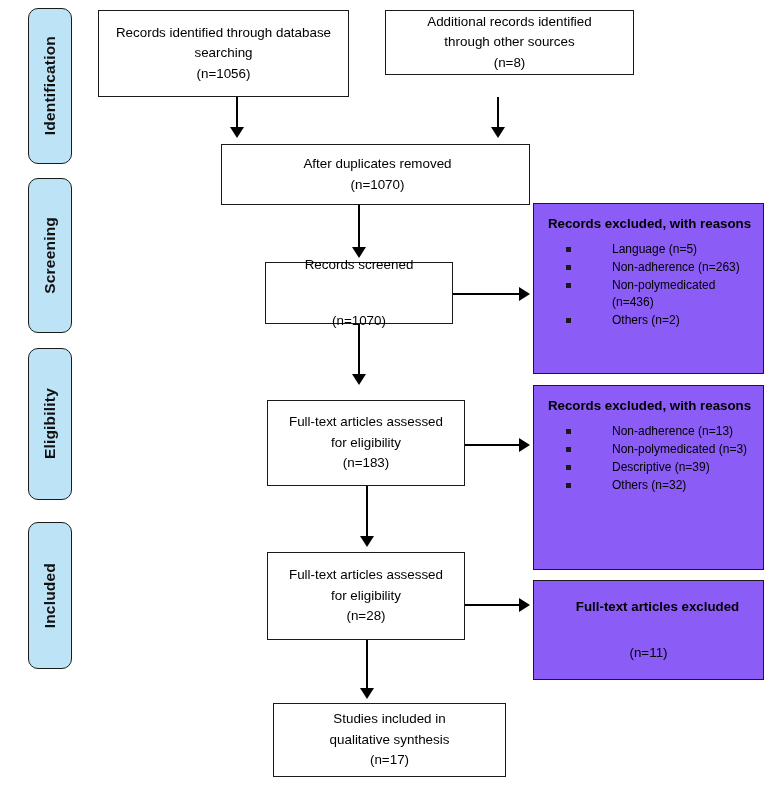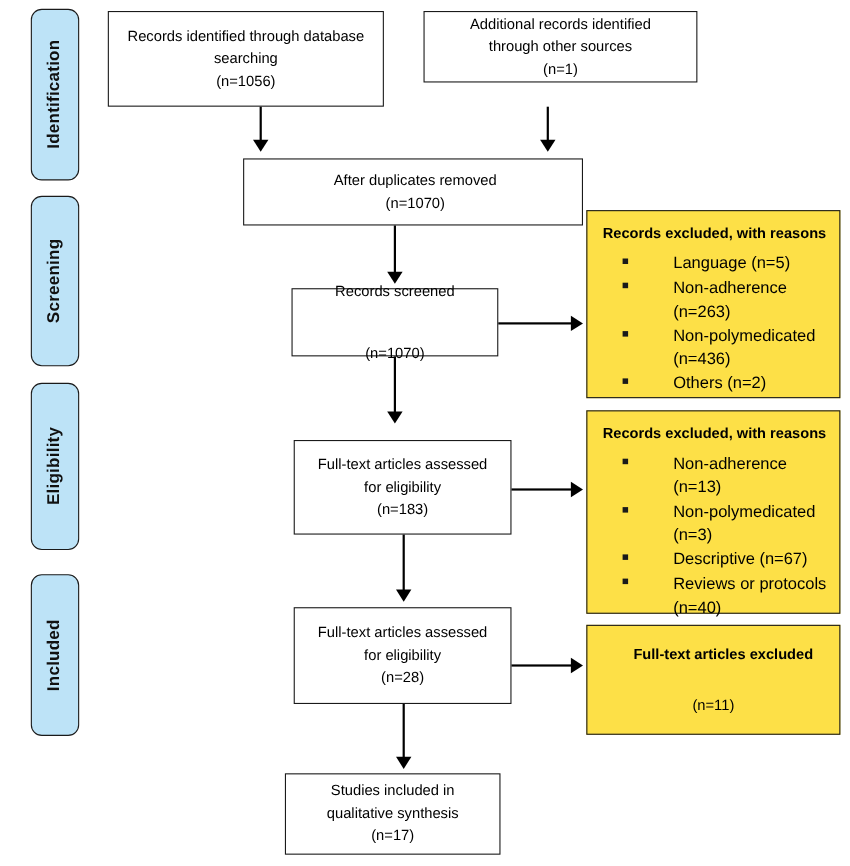--- a/index.html
+++ b/index.html
@@ -164,7 +164,7 @@
   <div class="flow-box" style="left:385px; top:10px; width:249px; height:65px;">
     <span class="line">Additional records identified</span>
     <span class="line">through other sources</span>
-    <span class="line">(n=1)</span>
+    <span class="line">(n=8)</span>
   </div>
 
   <div class="vline" style="left:236px; top:97px; height:32px;"></div>

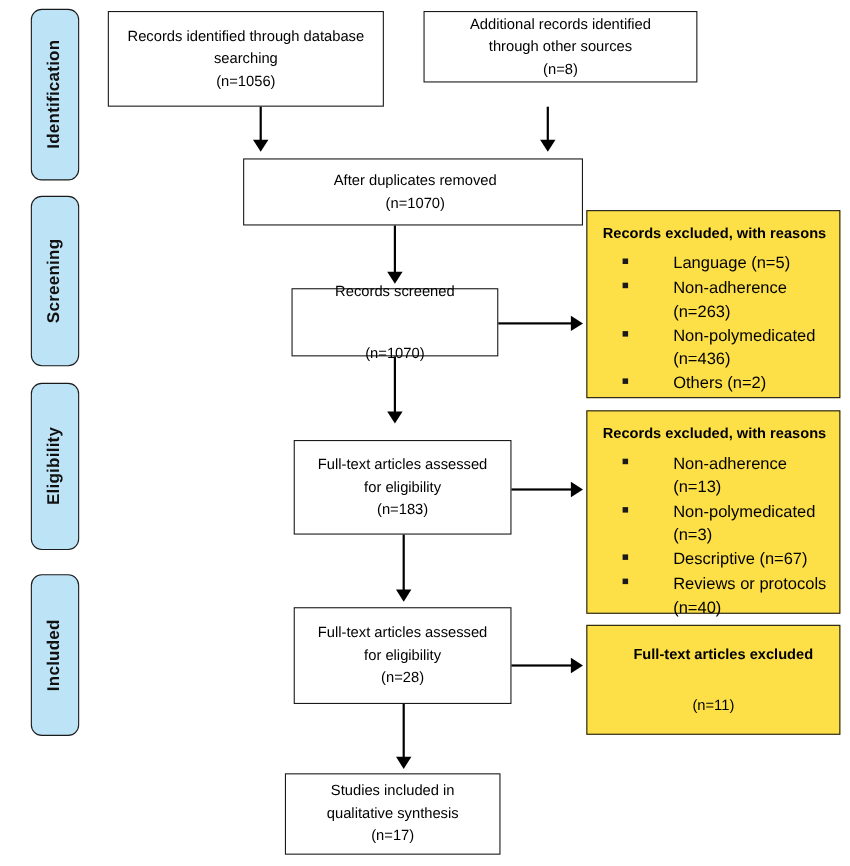--- a/index.html
+++ b/index.html
@@ -61,12 +61,13 @@
   
   .excl-box {
     position: absolute;
-    background: #fde047;
+    background: #8b5cf6;
     border: 1.9px solid #1a1a1a;
     box-sizing: border-box;
     padding: 10px 10px 8px 12px;
     font-size: 13.2px;
     line-height: 1.5;
+    margin-top: 12px;
   }
   .excl-title {
     font-weight: bold;

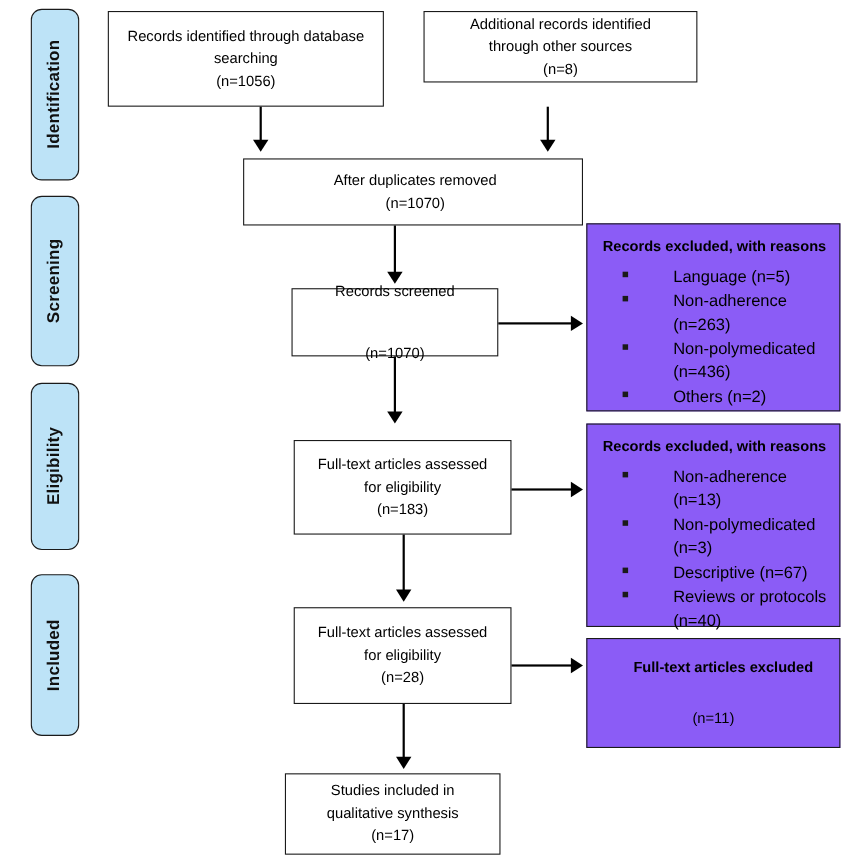--- a/index.html
+++ b/index.html
@@ -84,7 +84,7 @@
     position: relative;
     padding-left: 46px;
     margin-bottom: 1px;
-    font-size: 15px;
+    font-size: 12px;
     line-height: 1.42;
   }
   .excl-list li .bullet {

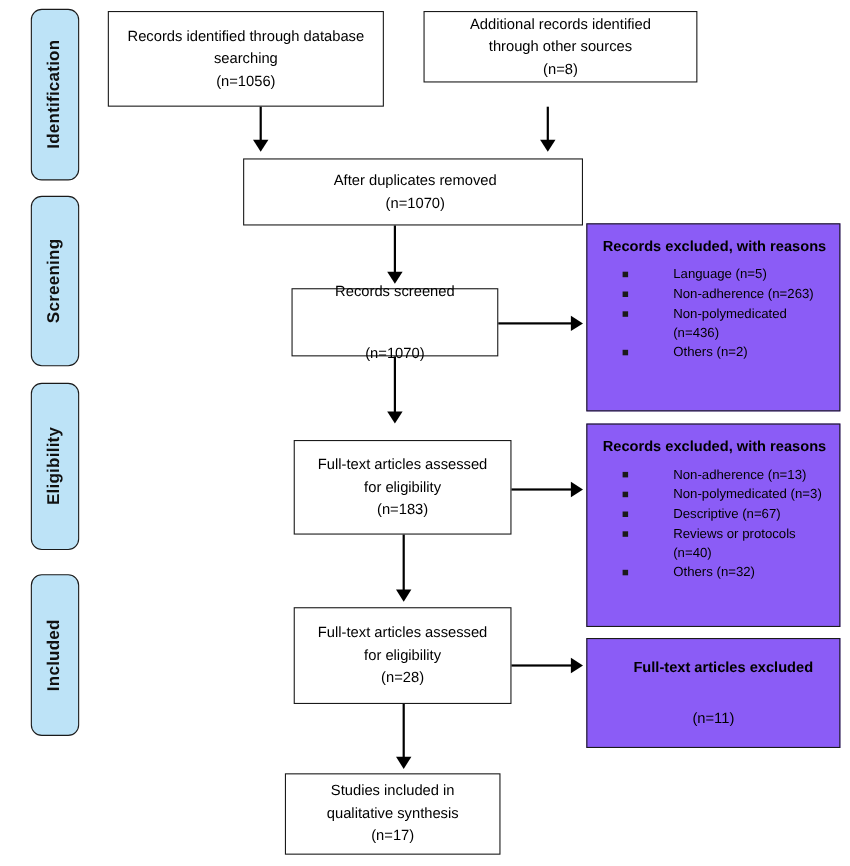--- a/index.html
+++ b/index.html
@@ -238,7 +238,7 @@
     <ul class="excl-list">
       <li><span class="bullet"></span><span>Non-adherence (n=13)</span></li>
       <li><span class="bullet"></span><span>Non-polymedicated (n=3)</span></li>
-      <li><span class="bullet"></span><span>Descriptive (n=67)</span></li>
+      <li><span class="bullet"></span><span>Descriptive (n=39)</span></li>
       <li><span class="bullet"></span><span>Reviews or protocols (n=40)</span></li>
       <li><span class="bullet"></span><span>Others (n=32)</span></li>
     </ul>

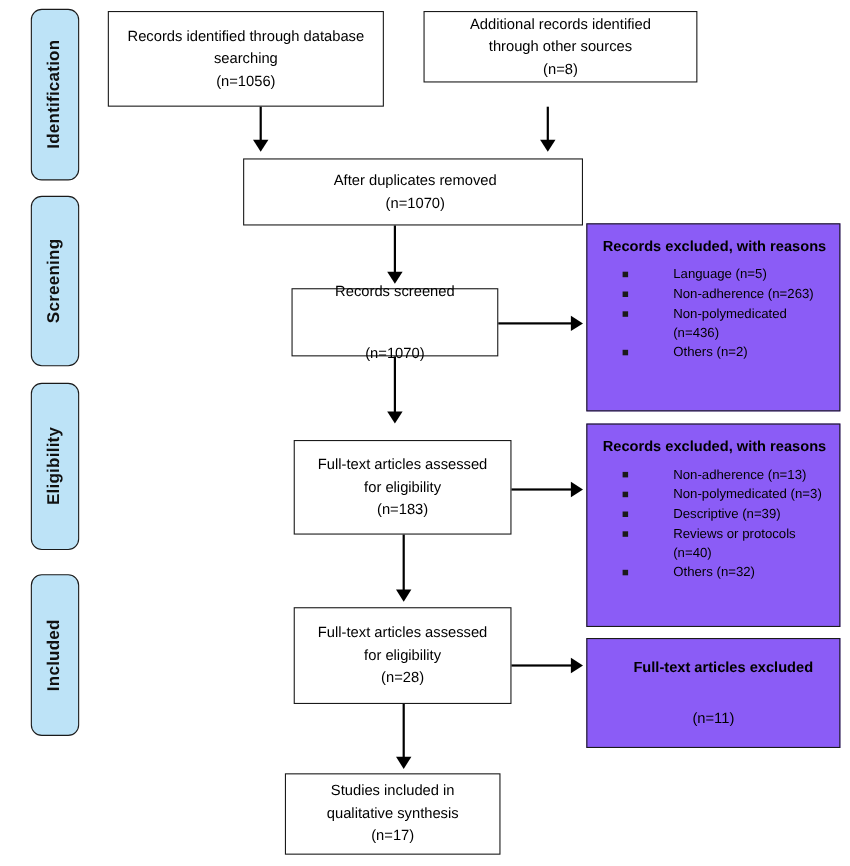--- a/index.html
+++ b/index.html
@@ -239,7 +239,6 @@
       <li><span class="bullet"></span><span>Non-adherence (n=13)</span></li>
       <li><span class="bullet"></span><span>Non-polymedicated (n=3)</span></li>
       <li><span class="bullet"></span><span>Descriptive (n=39)</span></li>
-      <li><span class="bullet"></span><span>Reviews or protocols (n=40)</span></li>
       <li><span class="bullet"></span><span>Others (n=32)</span></li>
     </ul>
   </div>

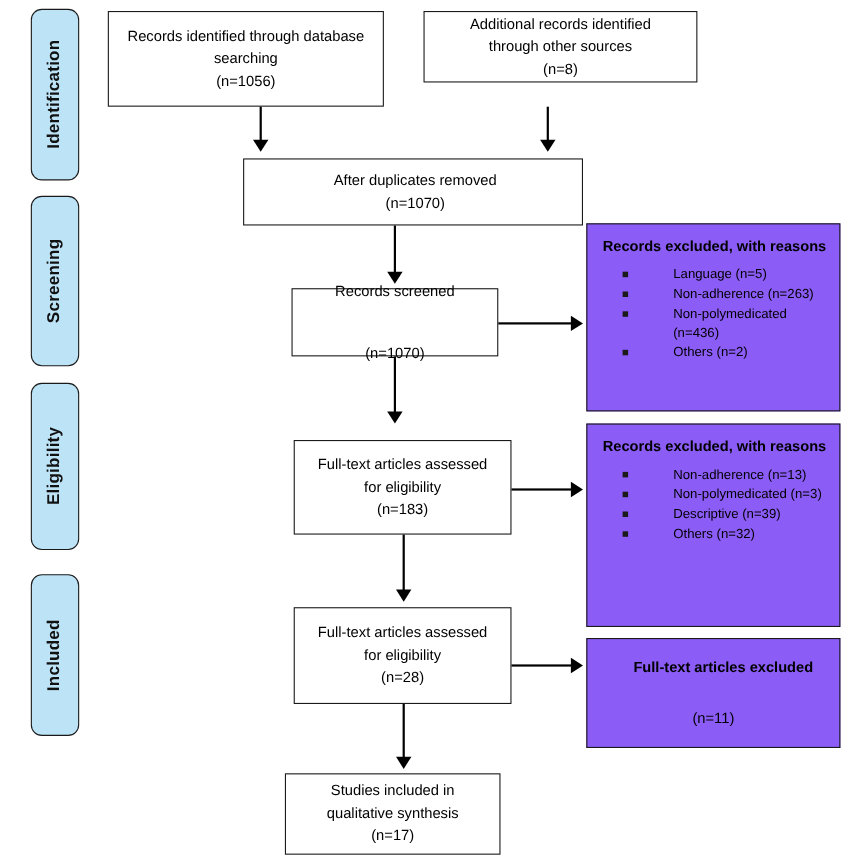--- a/index.html
+++ b/index.html
@@ -217,7 +217,7 @@
   <div class="vline" style="left:366px; top:640px; height:50px;"></div>
   <div class="arrow-down" style="left:360px; top:688px;"></div>
 
-  <div class="flow-box" style="left:259px; top:703px; width:196px; height:74px;">
+  <div class="flow-box" style="left:273px; top:703px; width:233px; height:74px;">
     <span class="line">Studies included in</span>
     <span class="line">qualitative synthesis</span>
     <span class="line">(n=17)</span>

